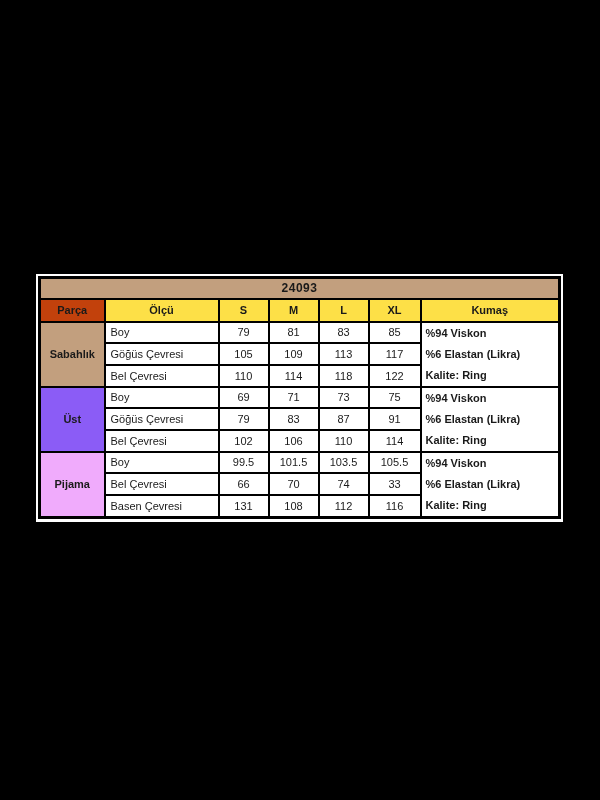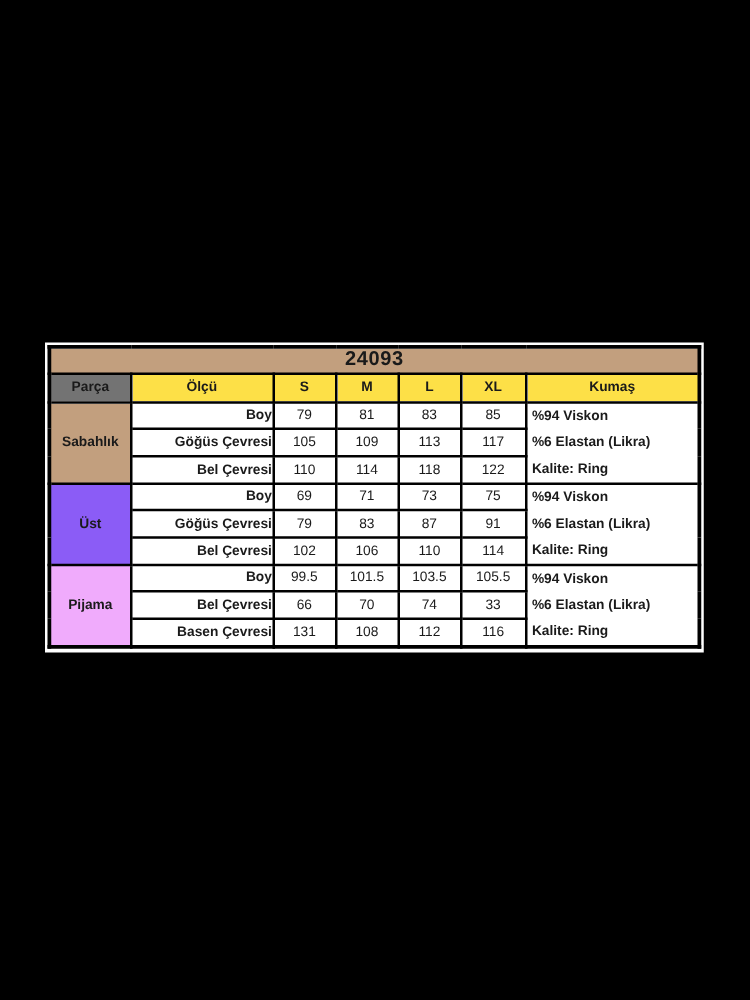--- a/index.html
+++ b/index.html
@@ -38,7 +38,7 @@
   tr.data-row    { height: 21px; }
   .accent {  }
   th.title-cell {
-    font-weight: bold; text-align: center; font-size: 16px;
+    font-weight: bold; text-align: center; font-size: 12px;
     letter-spacing: 0.5px;
   }
   th.col-head { font-weight: bold; text-align: center; background: #fde047; }

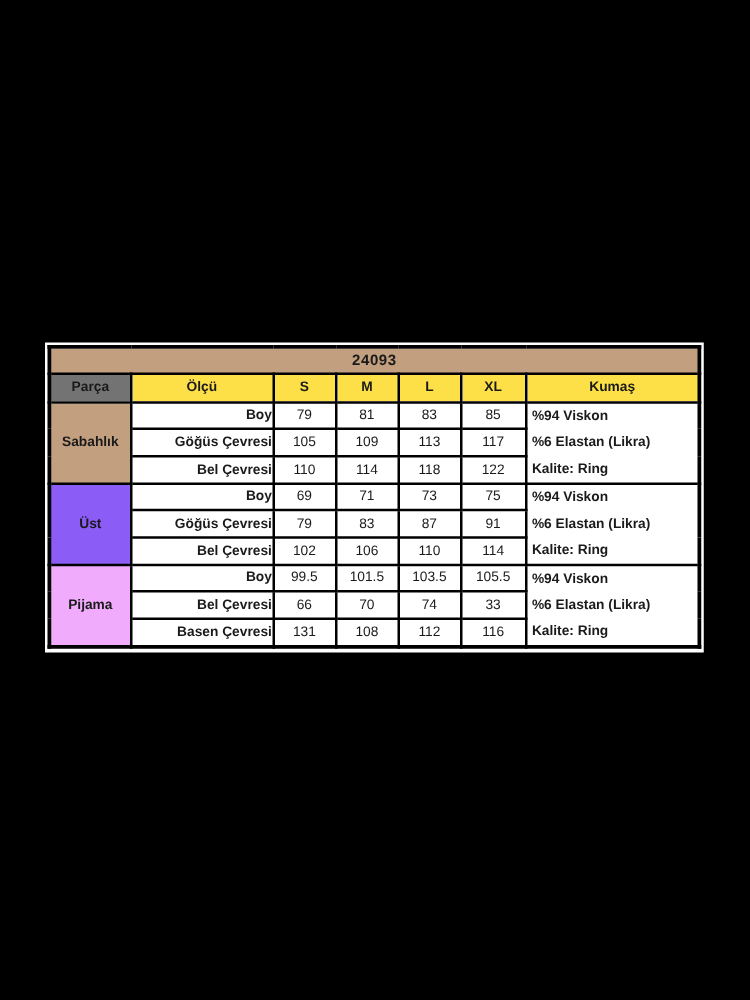--- a/index.html
+++ b/index.html
@@ -85,7 +85,7 @@
     </tr>
 
     <tr class="header-row">
-      <th class="col-head accent" style="background: #737373;">Parça</th>
+      <th class="col-head accent" style="background: #c2410c;">Parça</th>
       <th class="col-head">Ölçü</th>
       <th class="col-head">S</th>
       <th class="col-head">M</th>

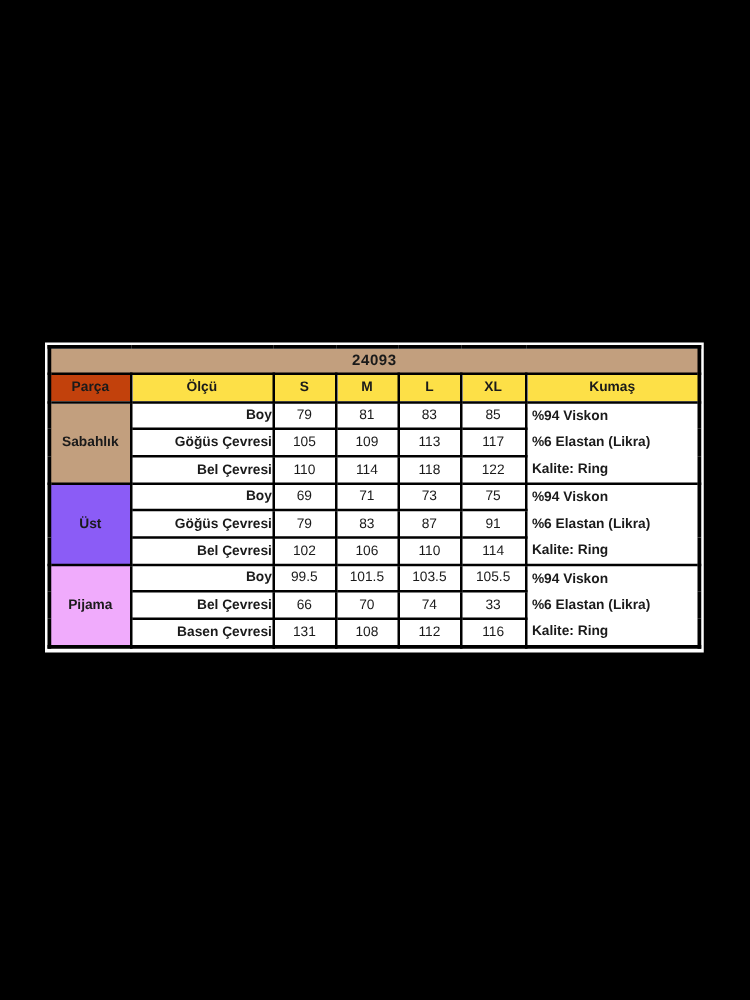--- a/index.html
+++ b/index.html
@@ -43,7 +43,7 @@
   }
   th.col-head { font-weight: bold; text-align: center; background: #fde047; }
   th.group-cell { font-weight: bold; }
-  td.measure { text-align: right; padding-left: 5px; font-weight: bold; }
+  td.measure { text-align: left; padding-left: 5px; font-weight: normal; }
   td.val { text-align: center; font-weight: normal; }
   td.fabric-cell { vertical-align: top; font-weight: bold; }
   .fabric-stack {

